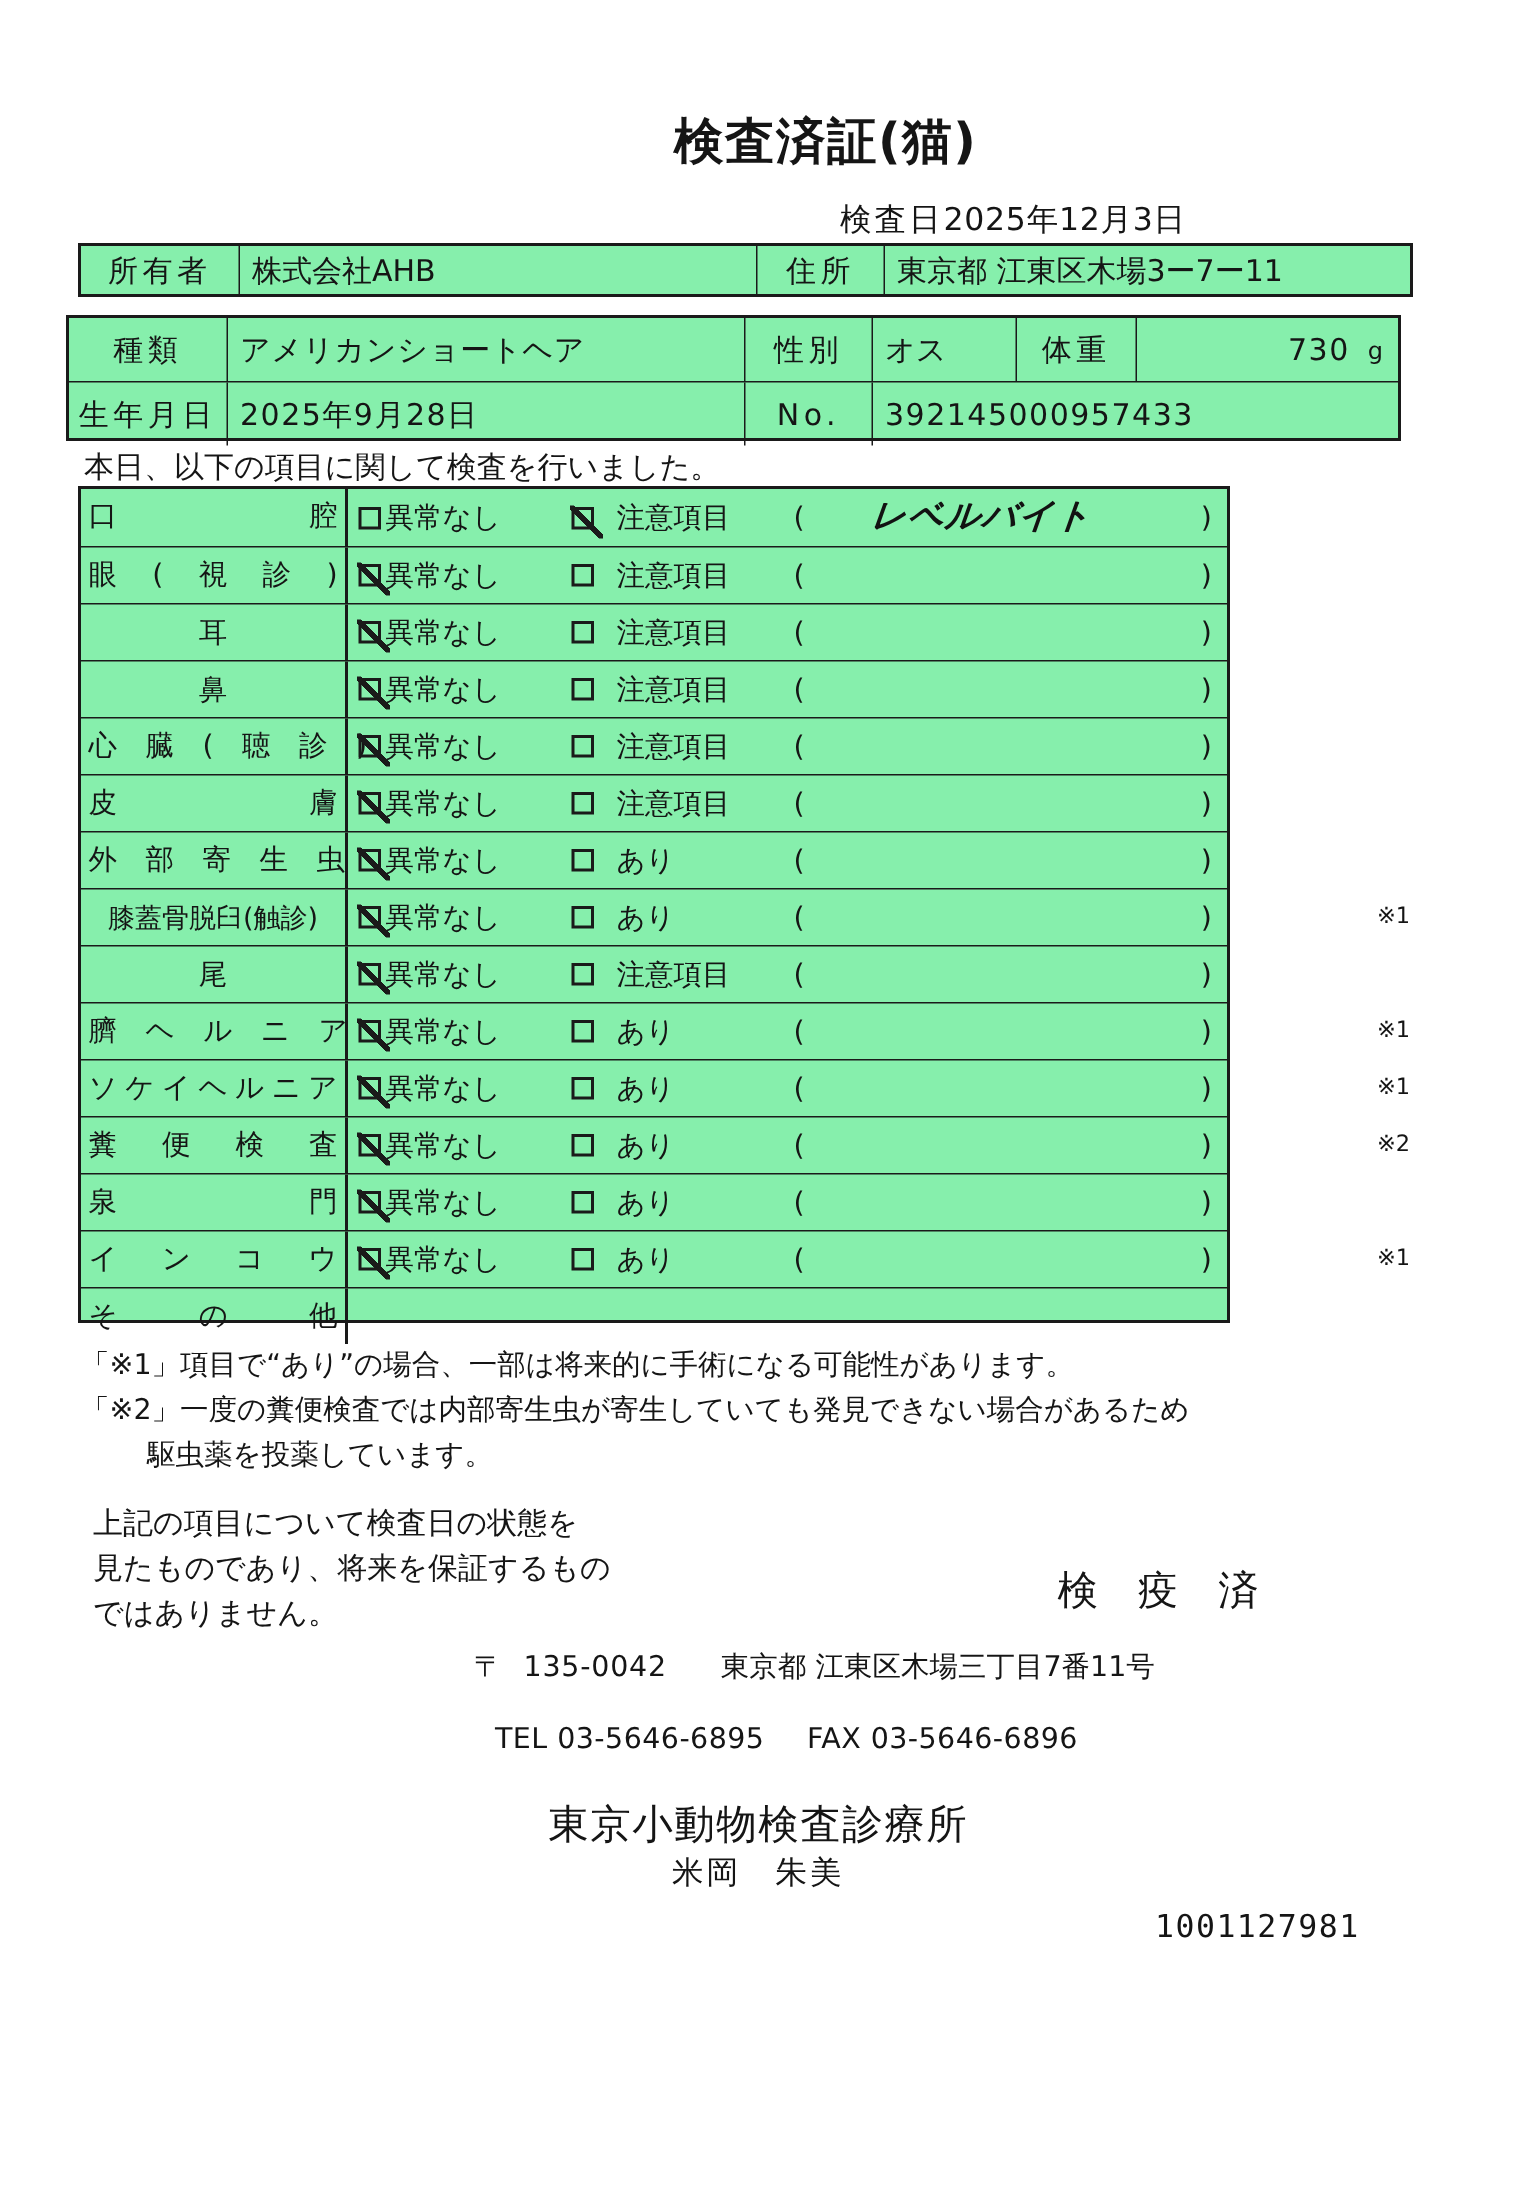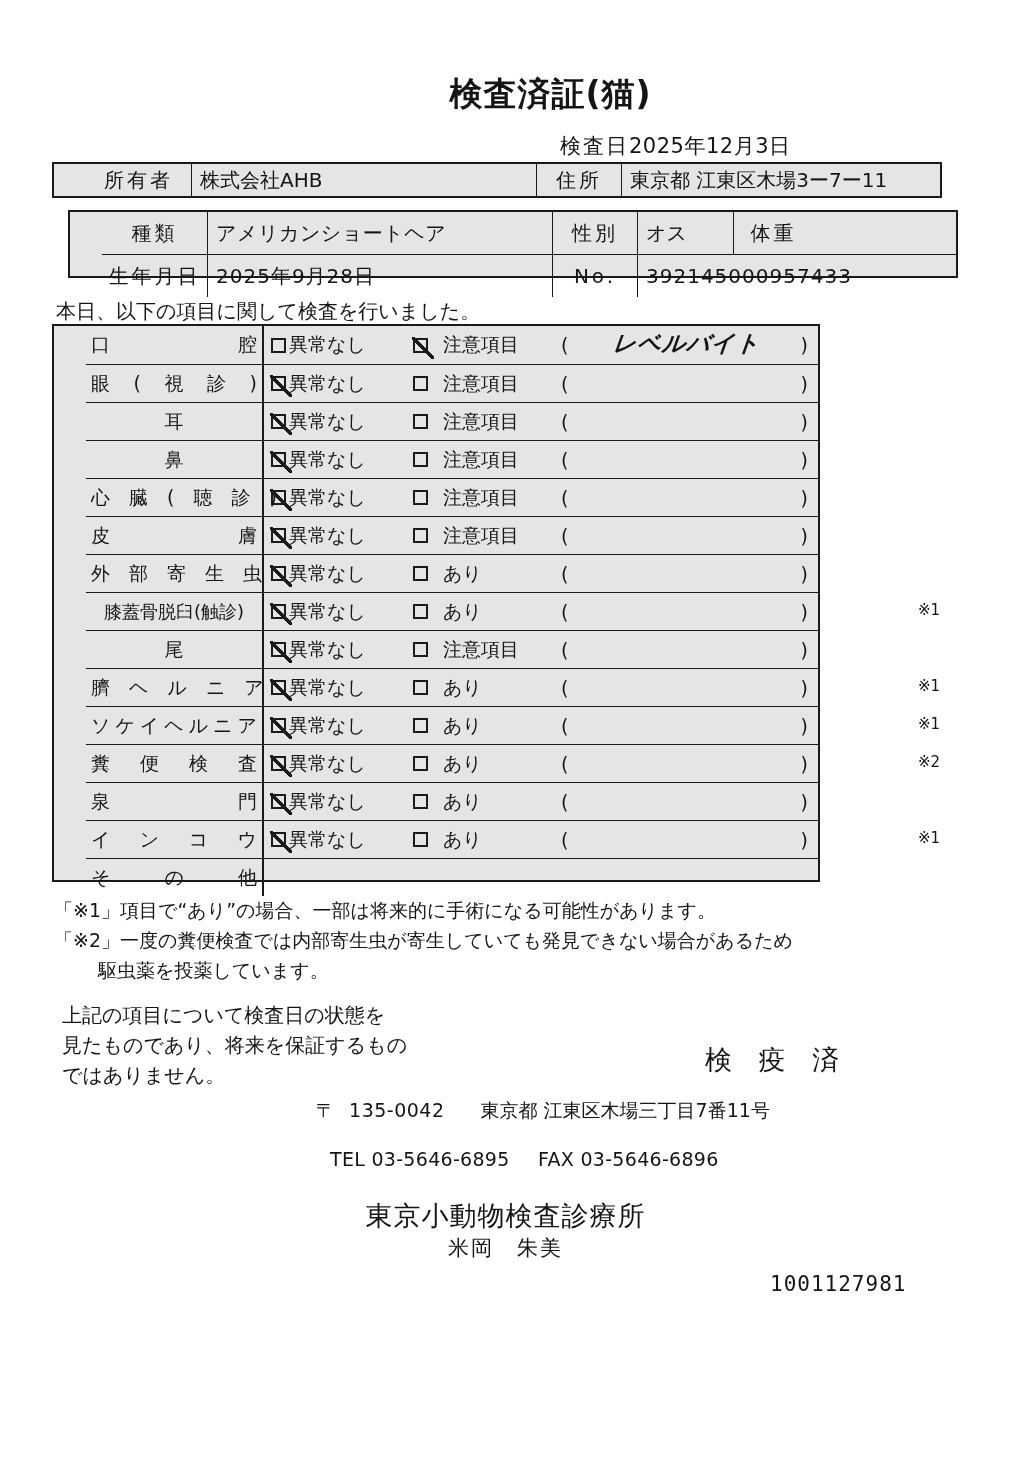--- a/index.html
+++ b/index.html
@@ -51,8 +51,7 @@
     position: absolute;
     border: 2px solid #1a1a1a;
     box-sizing: border-box;
-    background: #e5e5e5;
-    padding-left: 32px;
+    background: #86efac;
   }
 
   

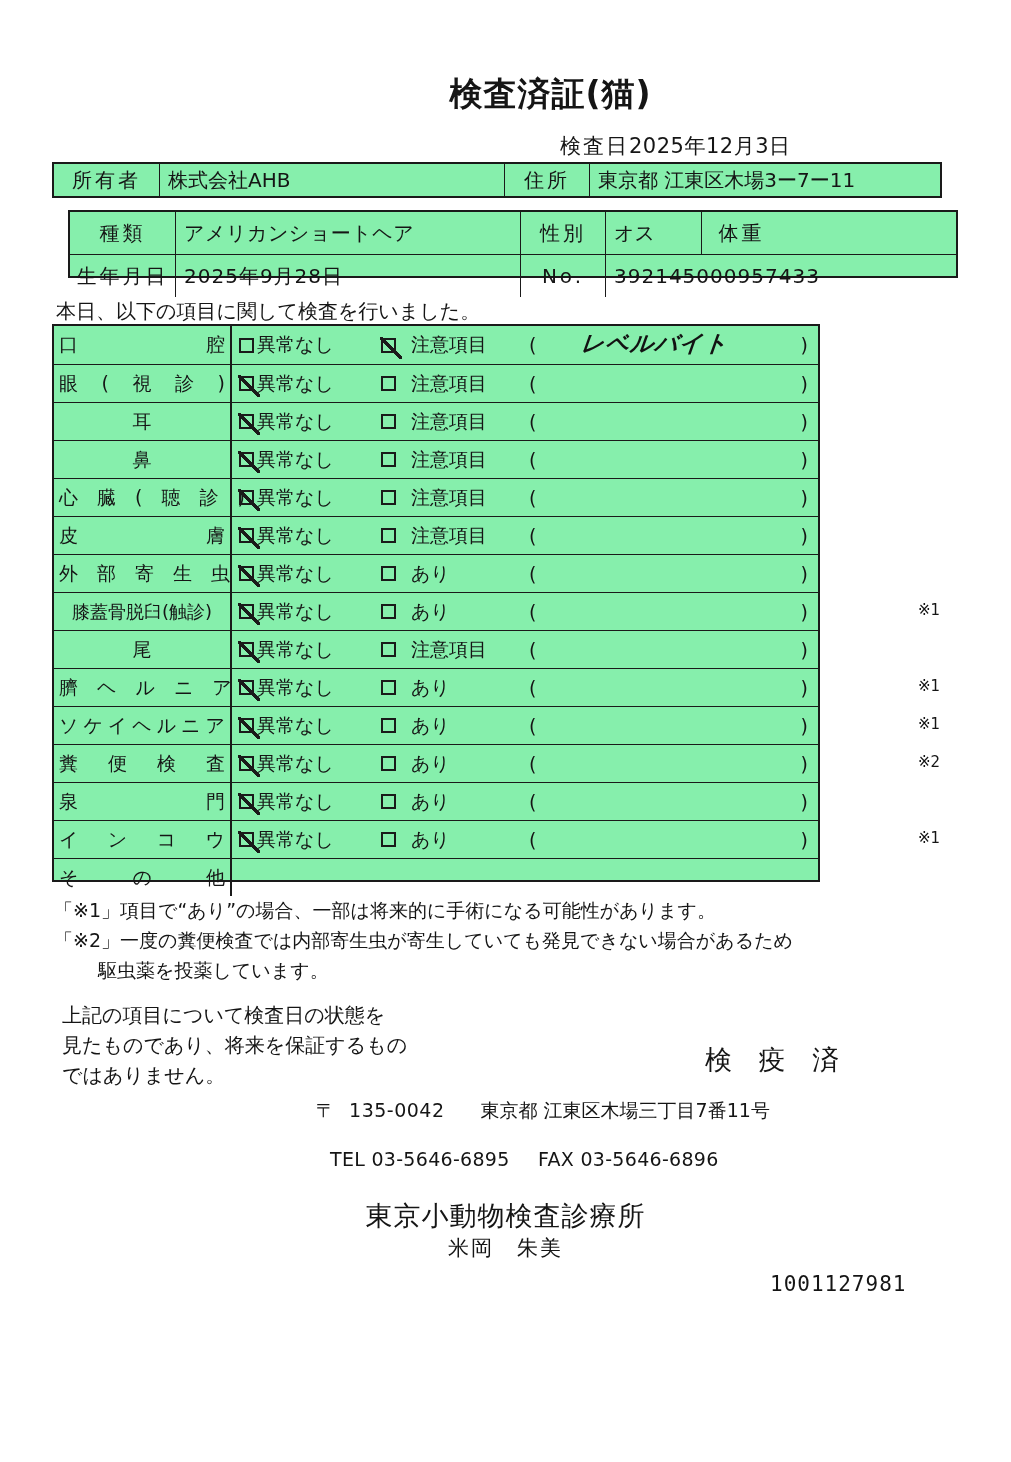--- a/index.html
+++ b/index.html
@@ -84,9 +84,9 @@
   
   .info-box {
     top: 210px;
-    left: 68px;
+    left: 44px;
     width: 890px;
-    height: 68px;
+    height: 84px;
   }
   .info-box .row {
     display: flex;

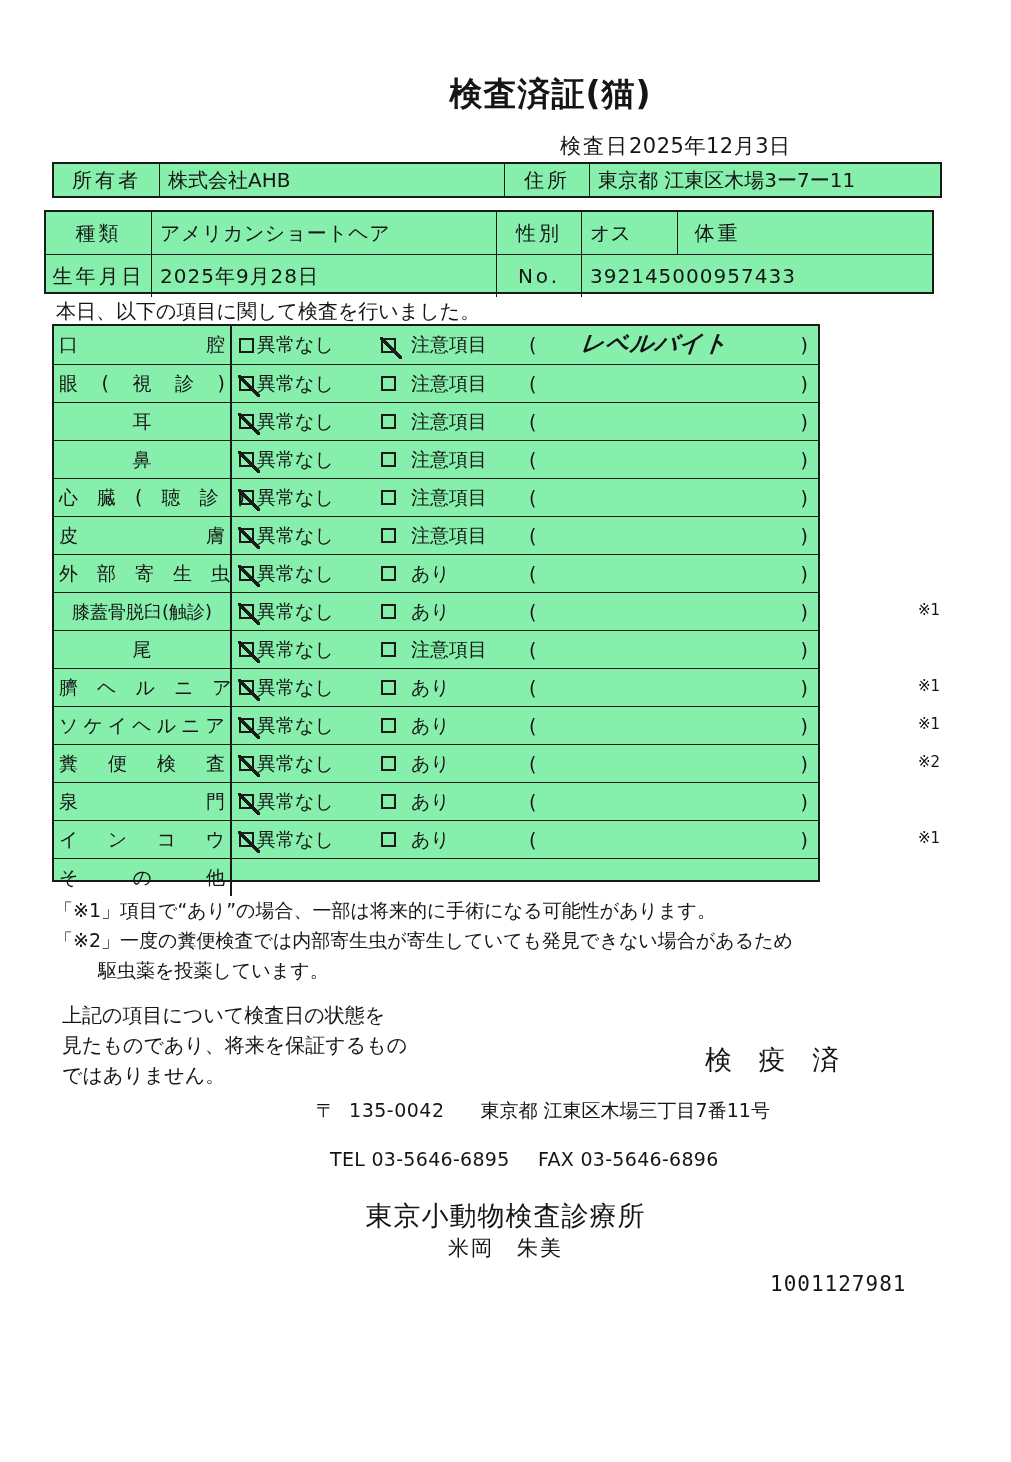--- a/index.html
+++ b/index.html
@@ -321,6 +321,10 @@
       <div class="cell lbl bl" style="width:85px;">性別</div>
       <div class="cell val bl" style="width:96px;">オス</div>
       <div class="cell lbl bl" style="width:80px;">体重</div>
+      <div class="cell weight-cell bl" style="flex:1;">
+        <span class="wnum">730</span>
+        <span class="wunit">g</span>
+      </div>
     </div>
     <div class="row">
       <div class="cell lbl" style="width:105px;">生年月日</div>

